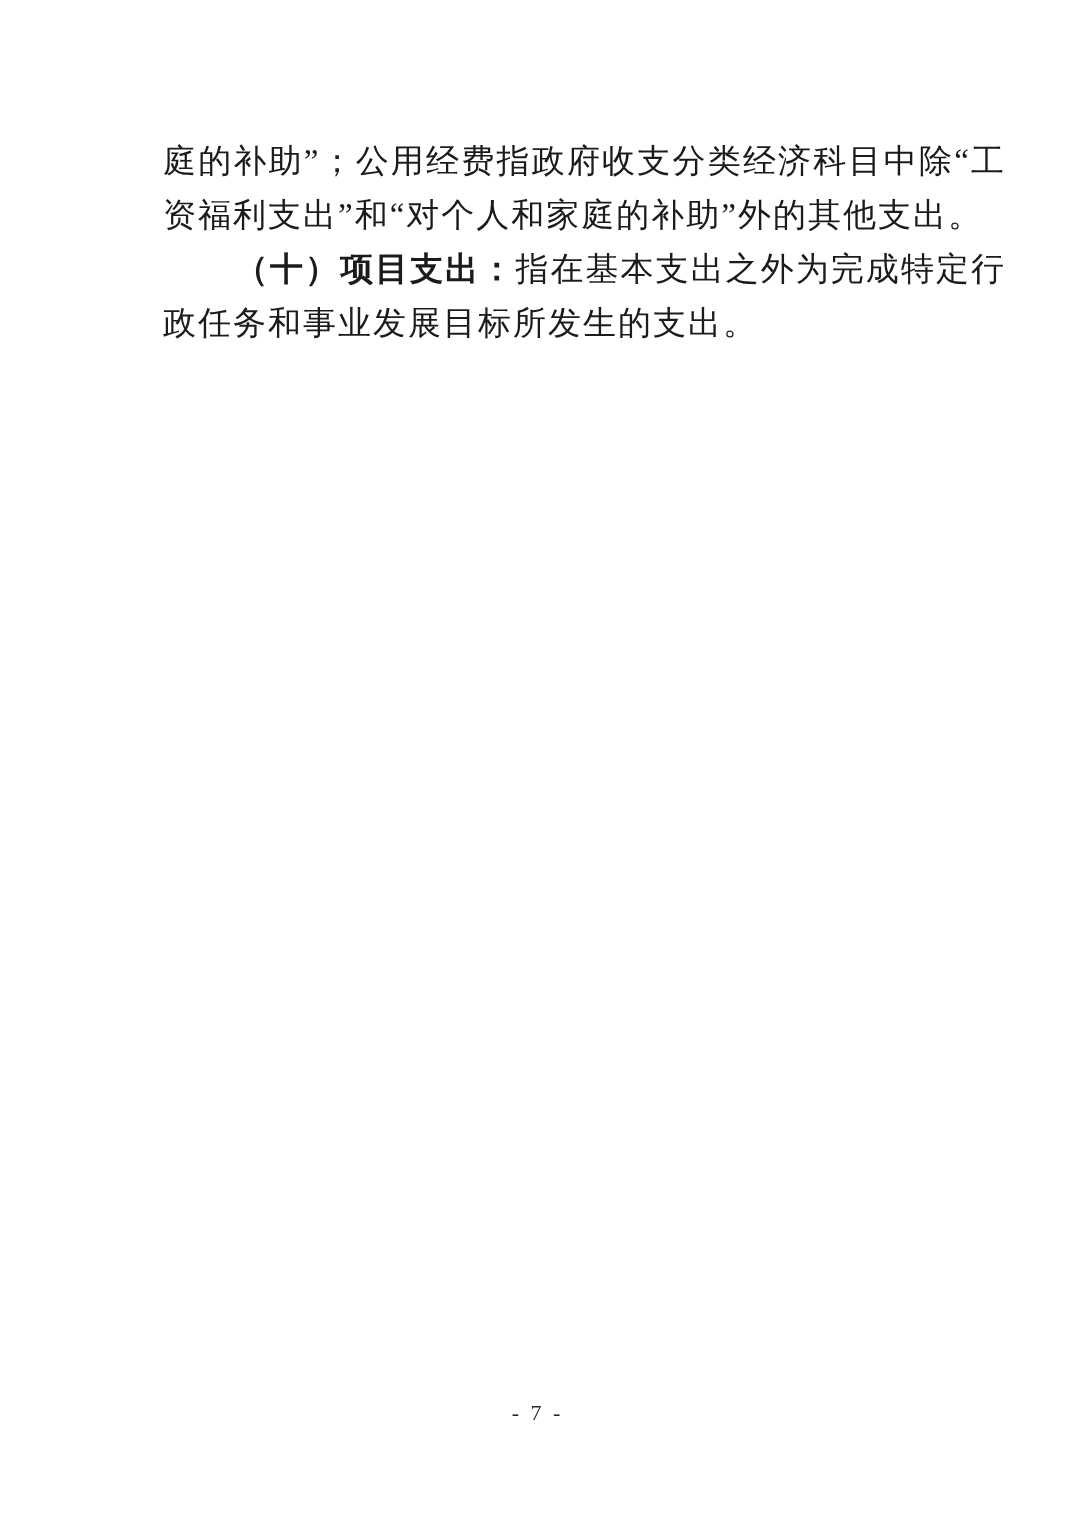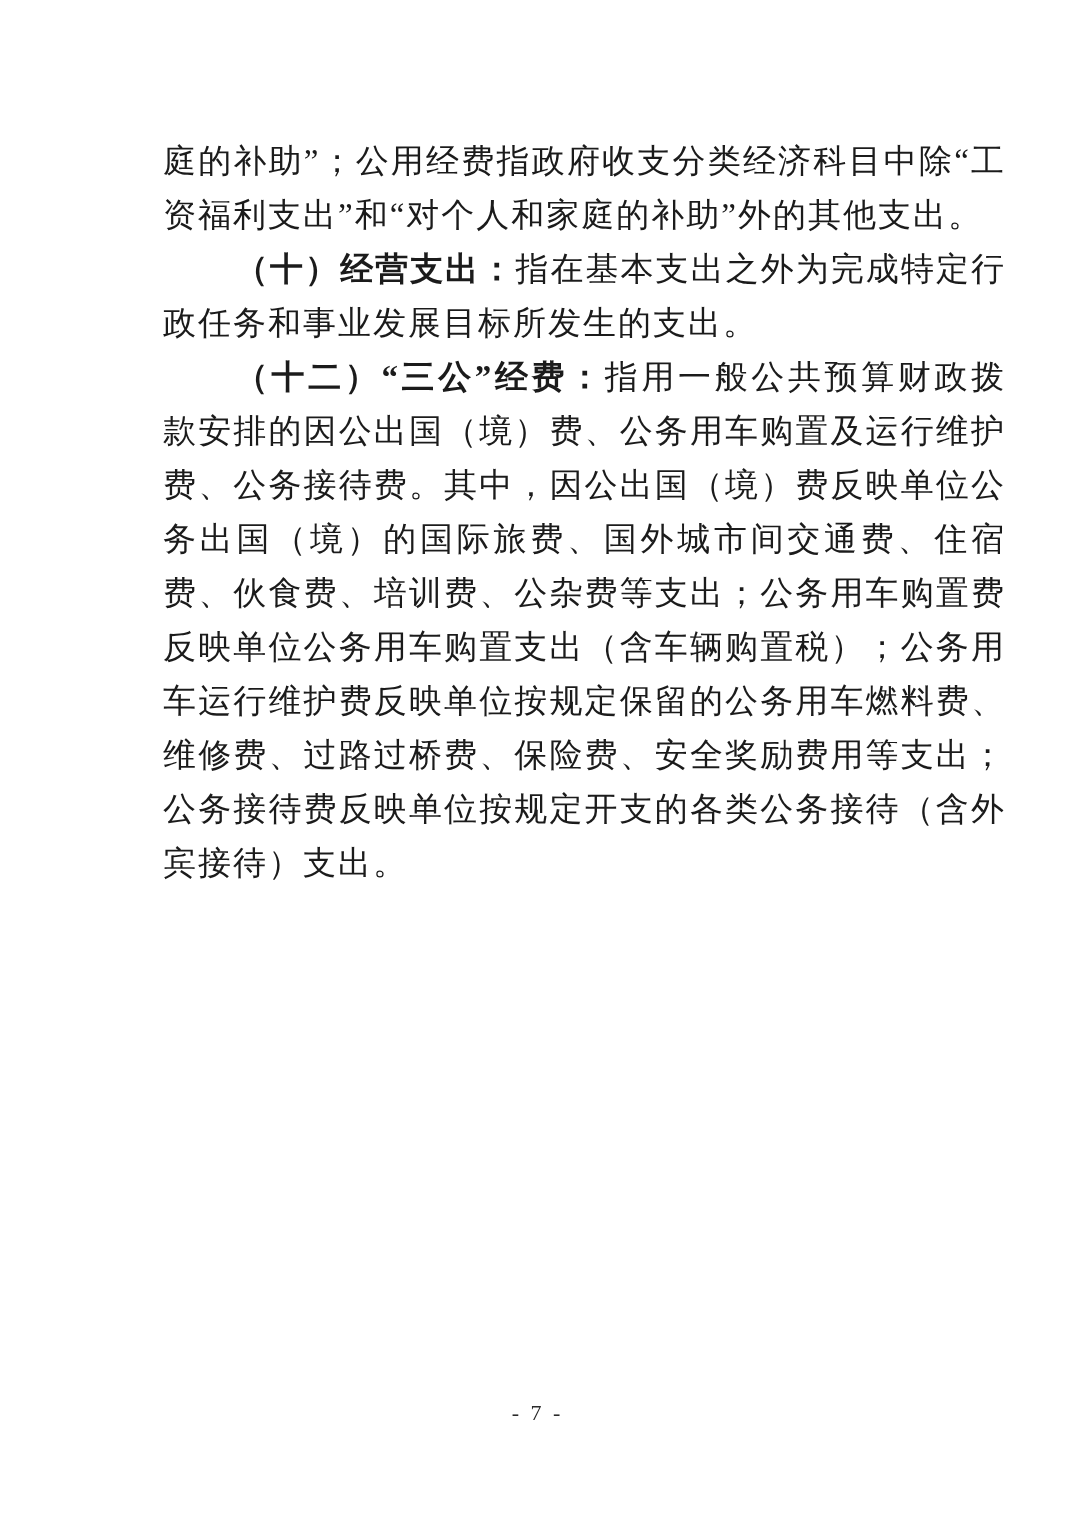--- a/index.html
+++ b/index.html
@@ -58,7 +58,7 @@
 
     <p class="para"><span>庭的补助”；公用经费指政府收支分类经济科目中除“工资福利支出”和“对个人和家庭的补助”外的其他支出。</span></p>
 
-    <p class="para indent"><span class="head">（十）经营支出：</span><span>指在基本支出之外为完成特定行政任务和事业发展目标所发生的支出。</span></p>
+    <p class="para indent"><span class="head">（十）项目支出：</span><span>指在基本支出之外为完成特定行政任务和事业发展目标所发生的支出。</span></p>
 
 
     <p class="para indent"><span class="head">（十二）“三公”经费：</span><span>指用一般公共预算财政拨款安排的因公出国（境）费、公务用车购置及运行维护费、公务接待费。其中，因公出国（境）费反映单位公务出国（境）的国际旅费、国外城市间交通费、住宿费、伙食费、培训费、公杂费等支出；公务用车购置费反映单位公务用车购置支出（含车辆购置税）；公务用车运行维护费反映单位按规定保留的公务用车燃料费、维修费、过路过桥费、保险费、安全奖励费用等支出；公务接待费反映单位按规定开支的各类公务接待（含外宾接待）支出。</span></p>

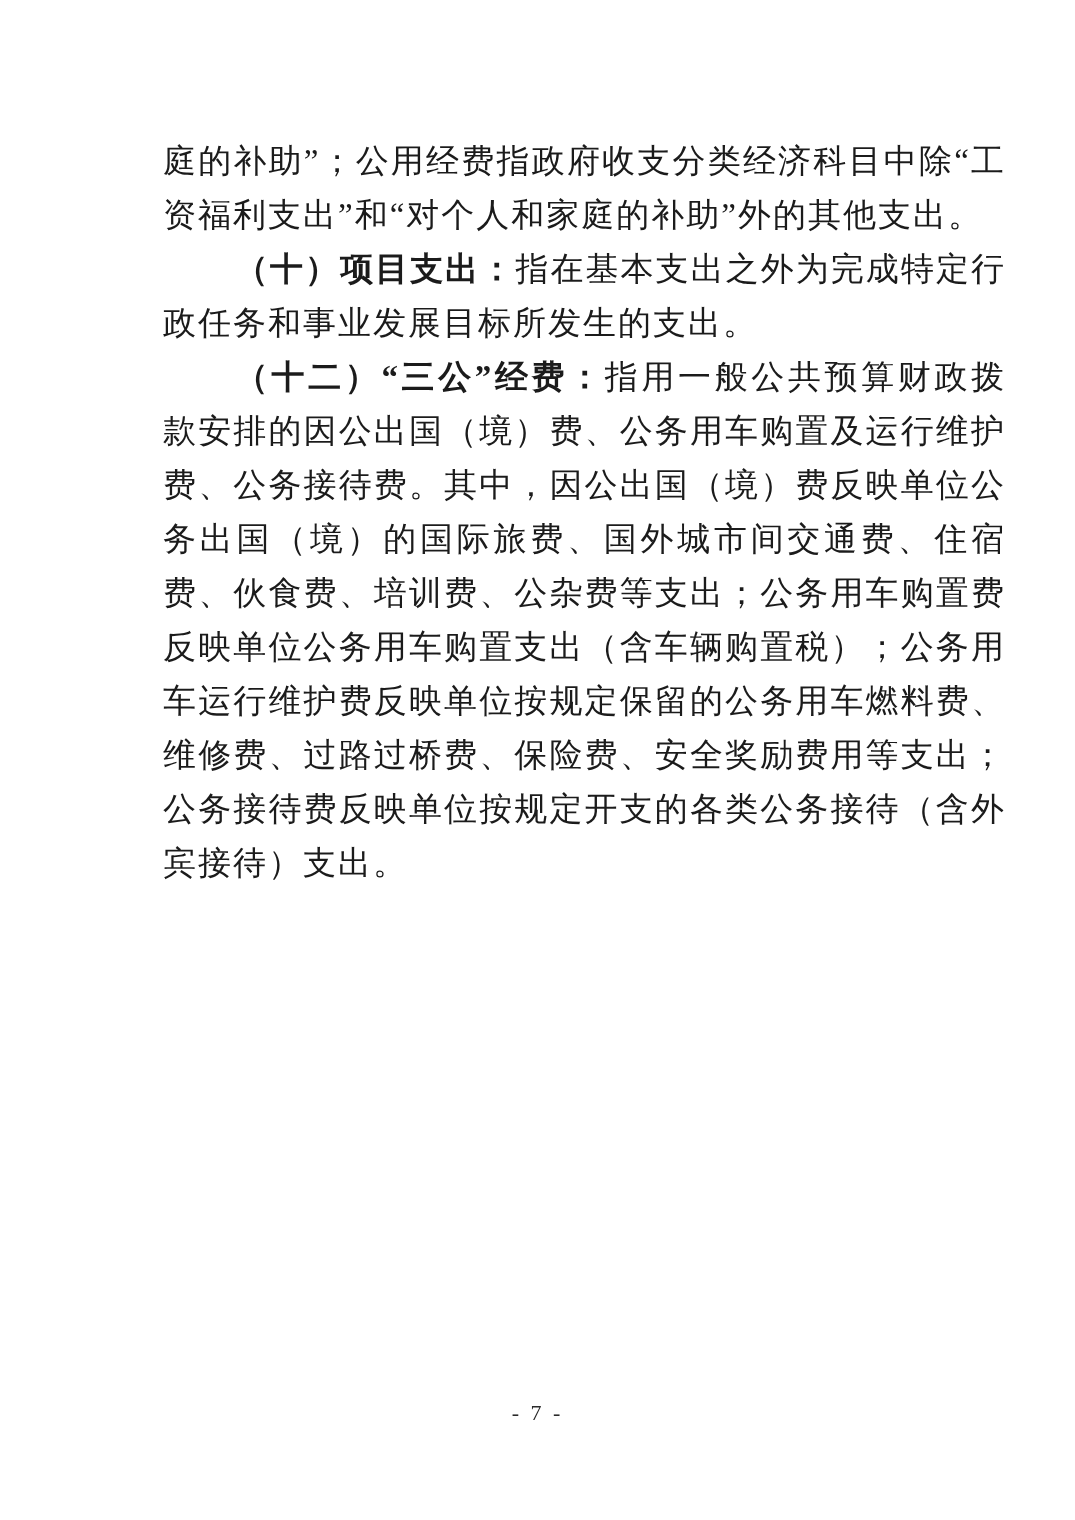--- a/index.html
+++ b/index.html
@@ -61,7 +61,6 @@
     <p class="para indent"><span class="head">（十）项目支出：</span><span>指在基本支出之外为完成特定行政任务和事业发展目标所发生的支出。</span></p>
 
 
-    <p class="para indent"><span class="head">（十二）“三公”经费：</span><span>指用一般公共预算财政拨款安排的因公出国（境）费、公务用车购置及运行维护费、公务接待费。其中，因公出国（境）费反映单位公务出国（境）的国际旅费、国外城市间交通费、住宿费、伙食费、培训费、公杂费等支出；公务用车购置费反映单位公务用车购置支出（含车辆购置税）；公务用车运行维护费反映单位按规定保留的公务用车燃料费、维修费、过路过桥费、保险费、安全奖励费用等支出；公务接待费反映单位按规定开支的各类公务接待（含外宾接待）支出。</span></p>
 
 
   </div>

